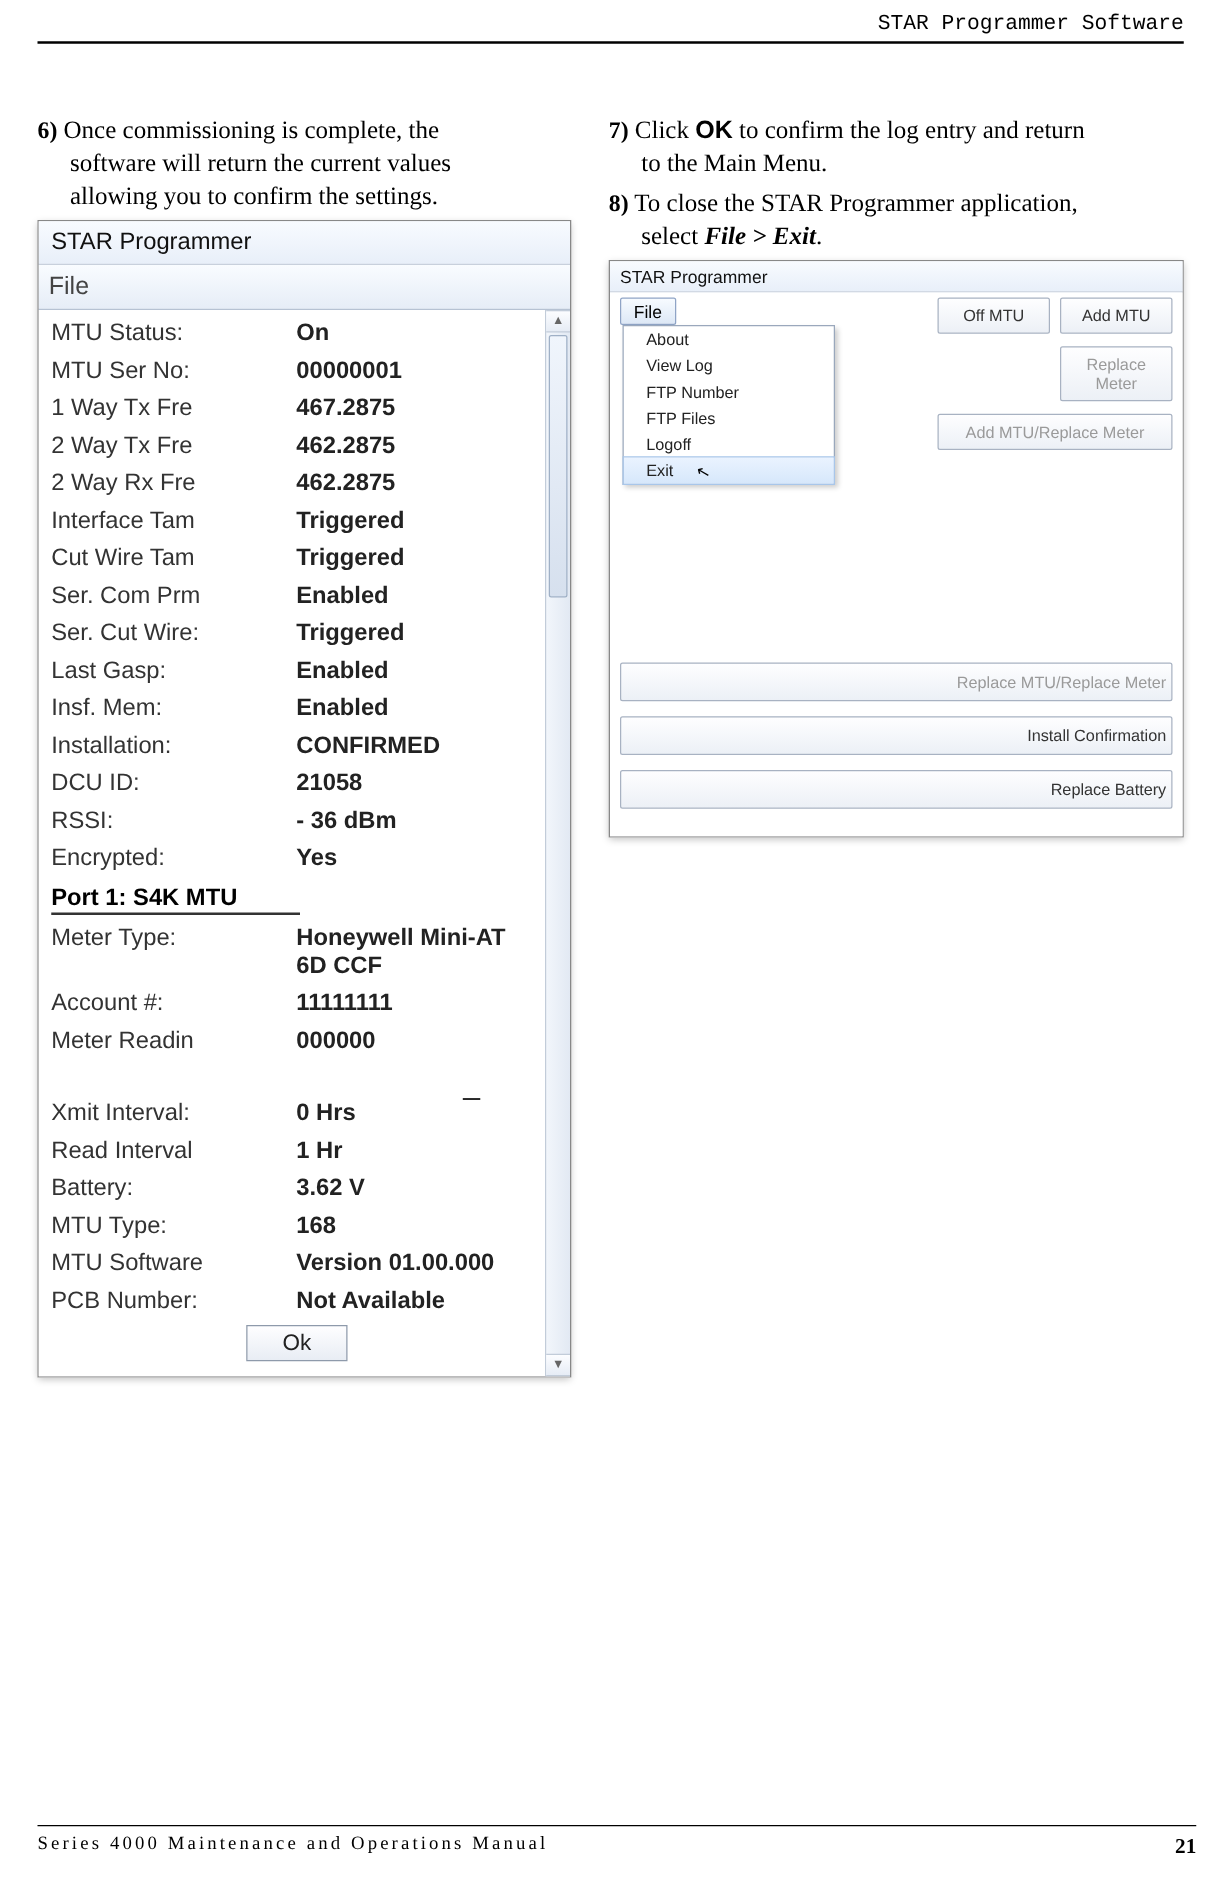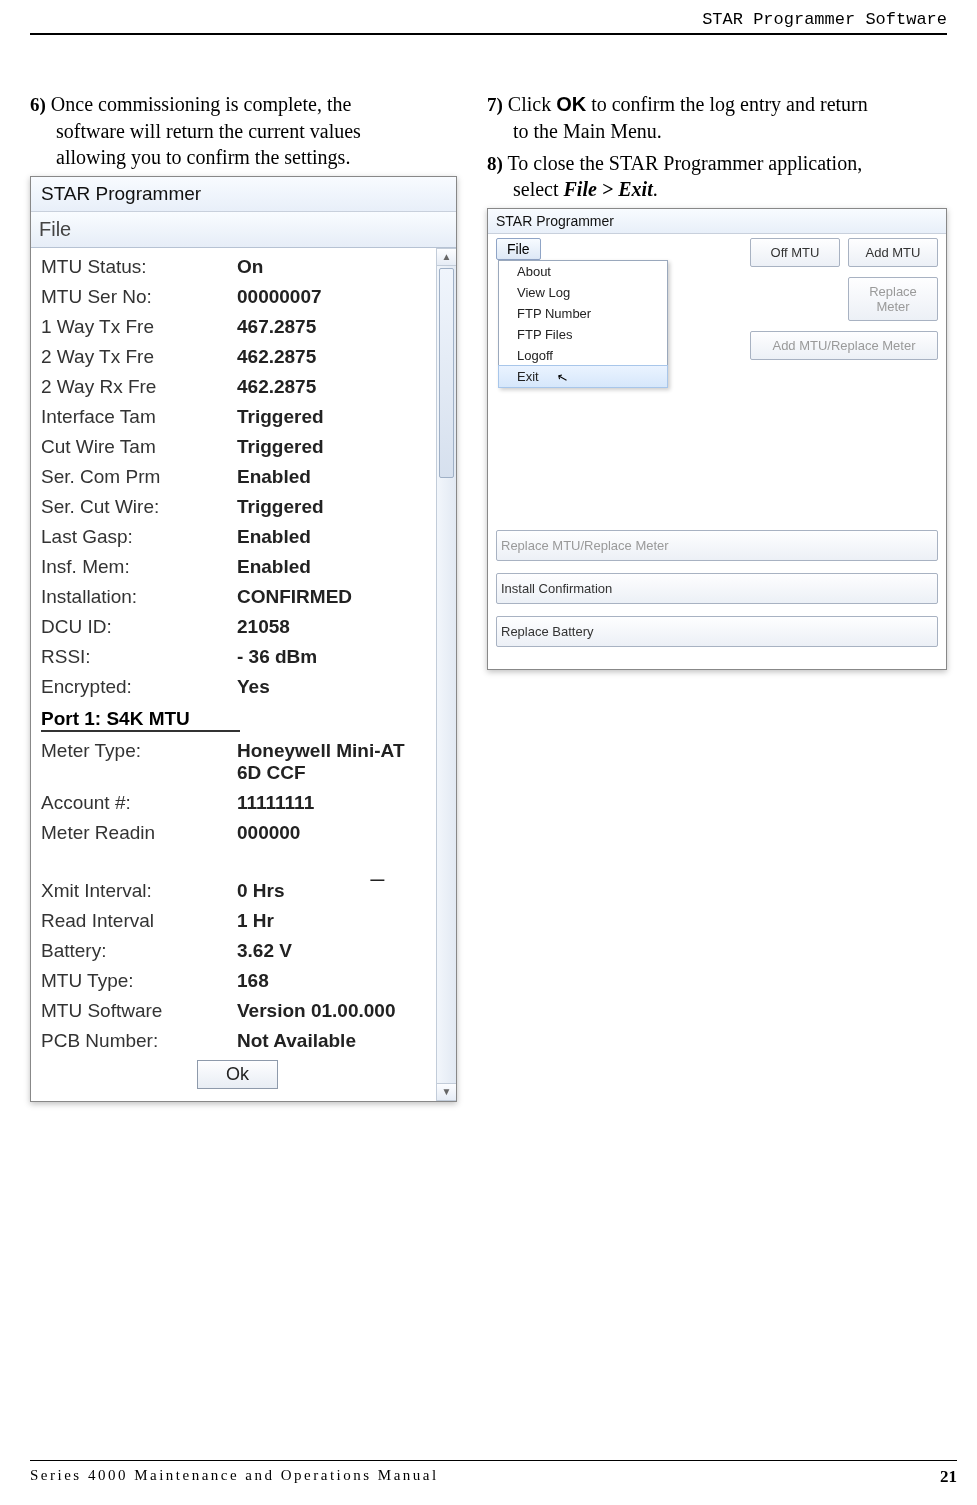--- a/index.html
+++ b/index.html
@@ -255,7 +255,7 @@
               </div>
             <div class="row-kv">
                 <span class="lbl">MTU Ser No:</span>
-                <span class="val">00000007</span>
+                <span class="val">00000001</span>
               </div>
             <div class="row-kv">
                 <span class="lbl">1 Way Tx Fre</span>

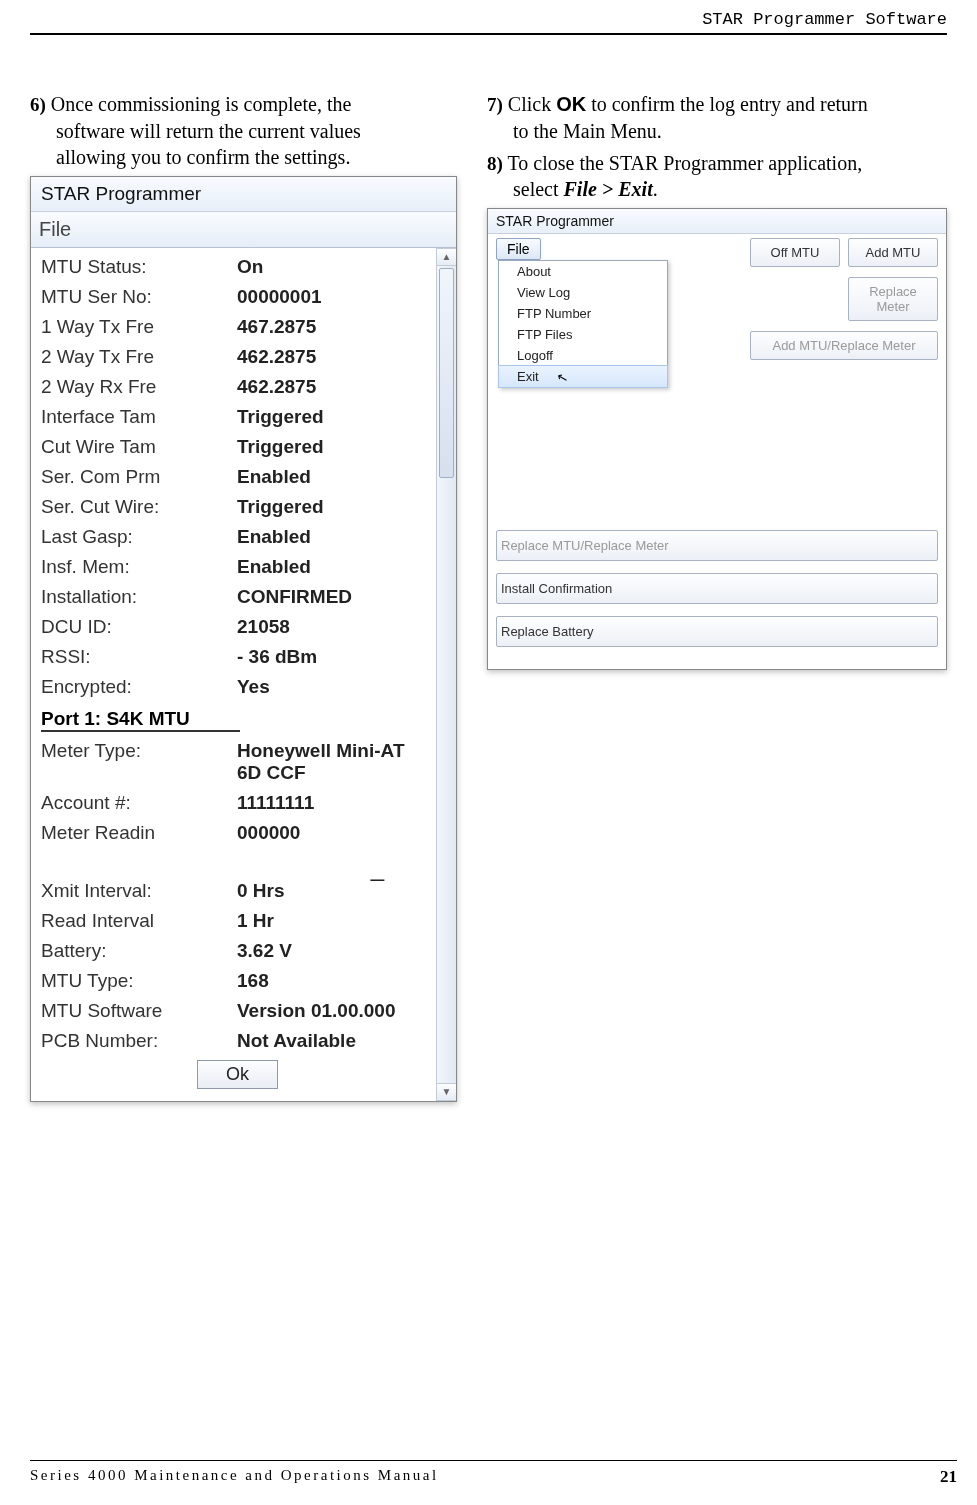--- a/index.html
+++ b/index.html
@@ -197,7 +197,7 @@
   }
   .wide-btn{
     display:block;
-    text-align:left;
+    text-align:right;
     padding: 7px 4px;
     border: 1px solid #a8b2c2;
     background: linear-gradient(#fefeff,#ecf0f6);

